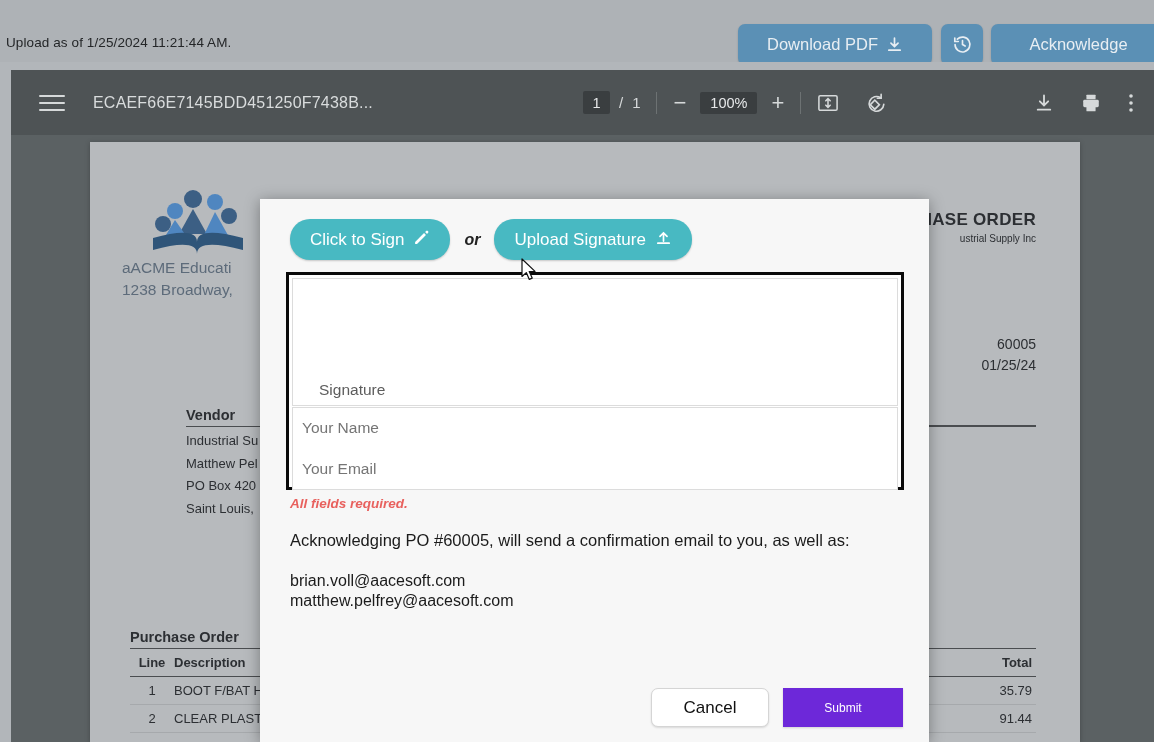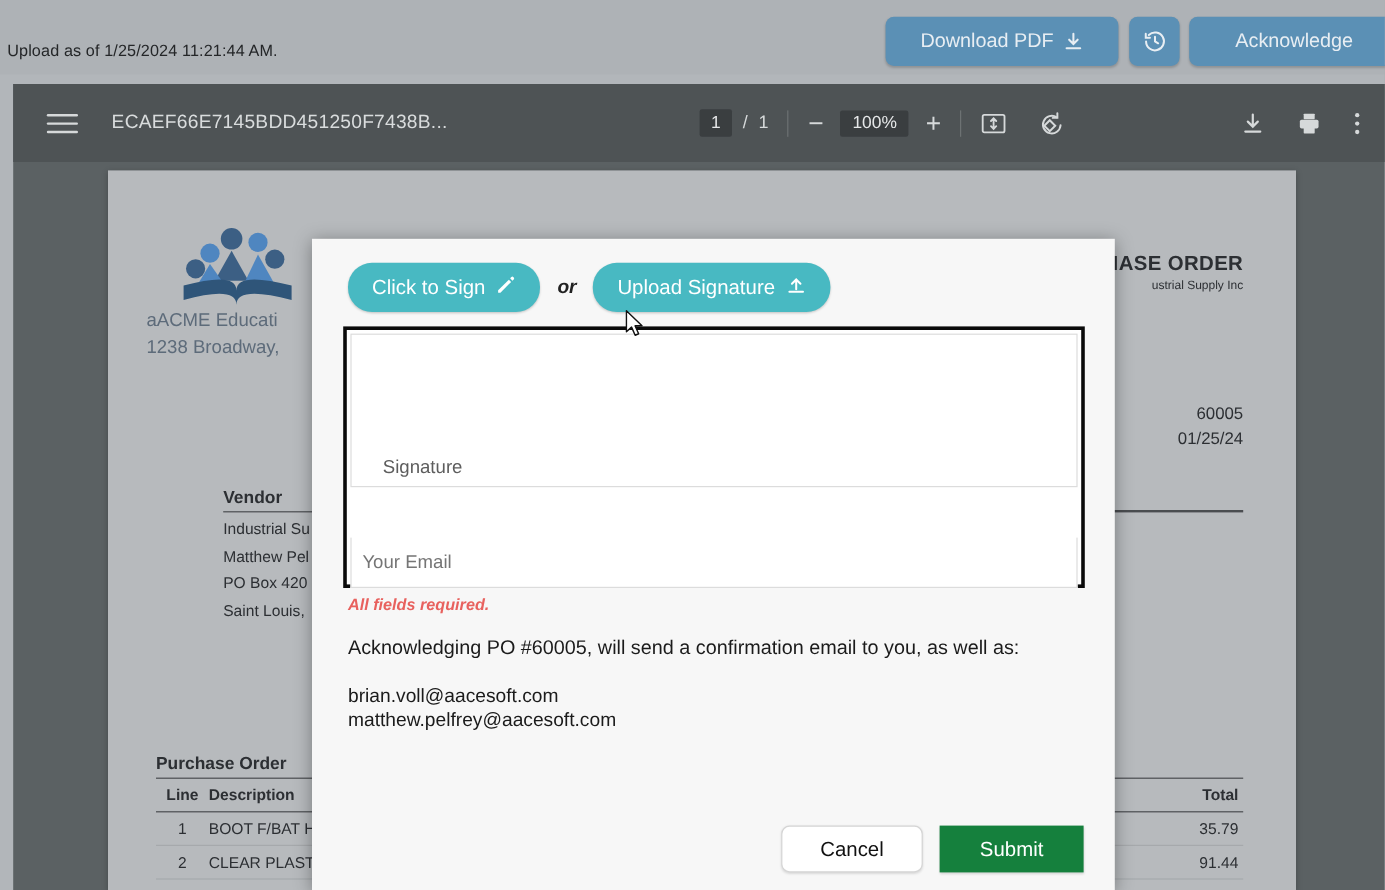--- a/index.html
+++ b/index.html
@@ -22,7 +22,7 @@
     font-size: 13.5px; color: #242628; letter-spacing: .1px;
   }
   .topbtn {
-    position: absolute; top: 14px; height: 41px;
+    position: absolute; top: 24px; height: 41px;
     background: #5b90b5; color: #e8eef3;
     border: none; border-radius: 7px;
     font-family: "Liberation Sans", sans-serif;

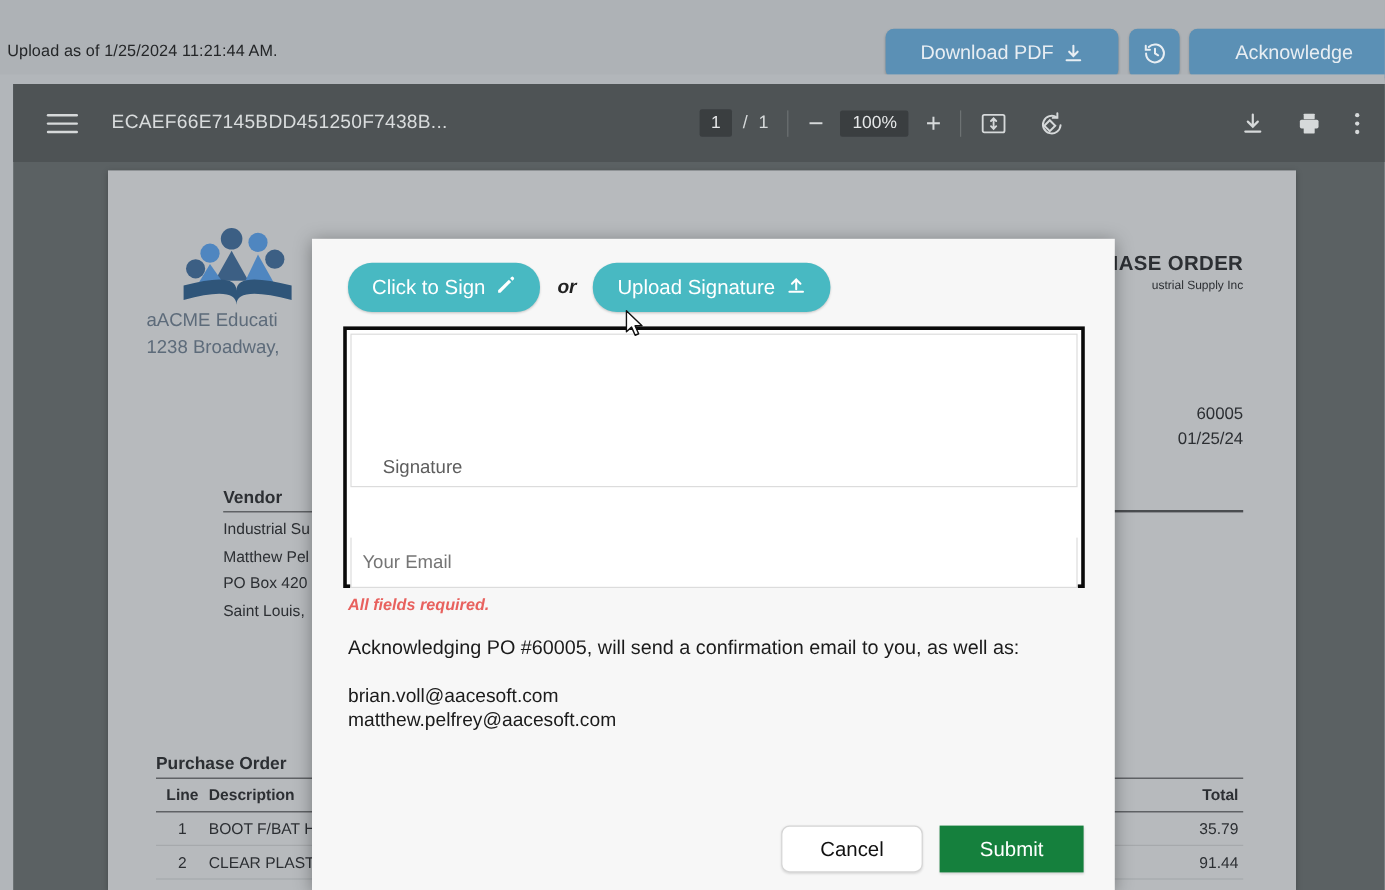--- a/index.html
+++ b/index.html
@@ -355,6 +355,7 @@
         <span class="lbl">Signature</span>
       </div>
       <div class="row2">
+        <input class="fld name" type="text" placeholder="Your Name" style="">
       </div>
       <div class="row3">
         <input class="fld email" type="text" placeholder="Your Email" style="">

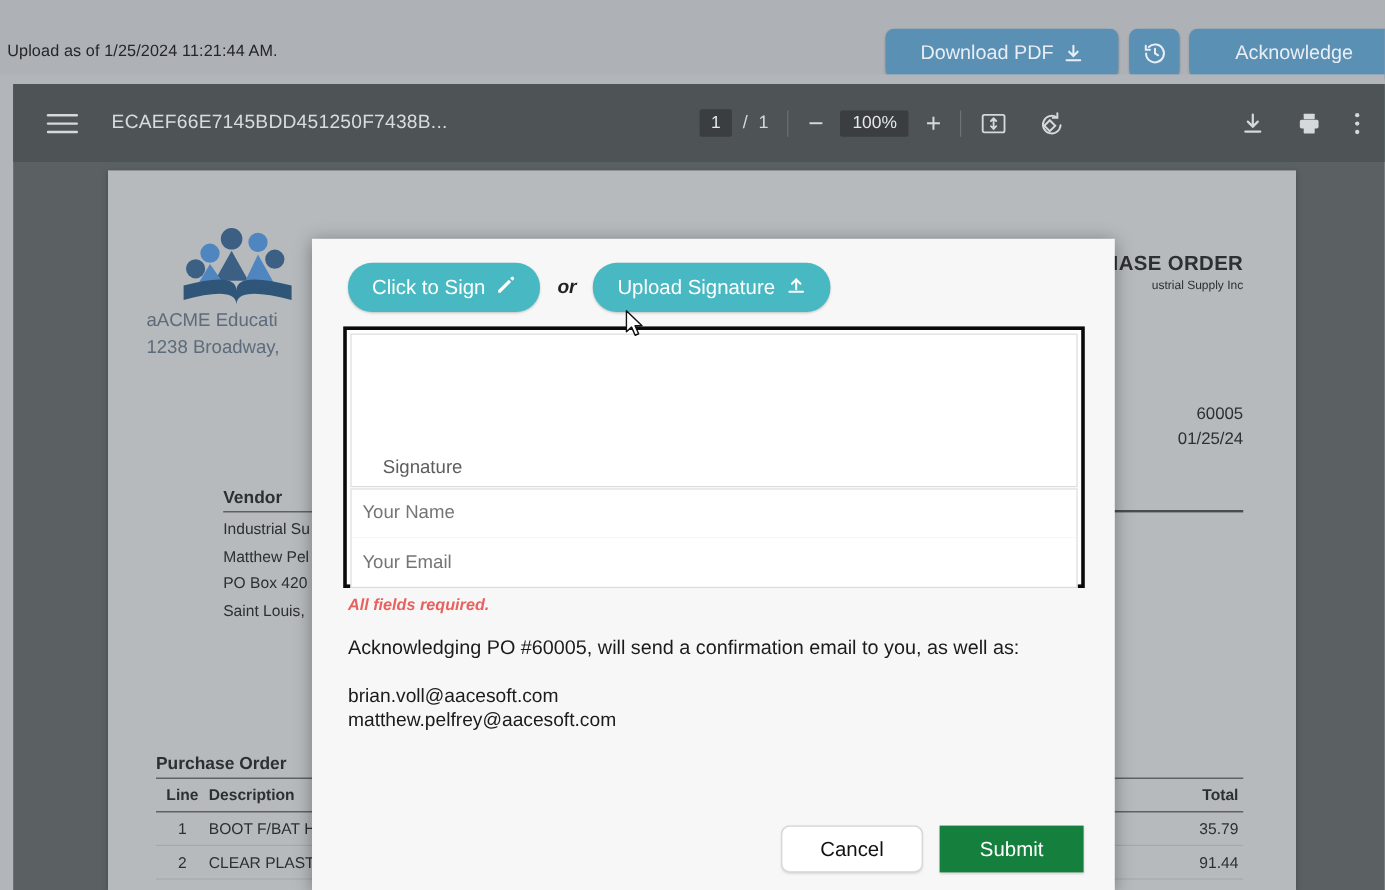--- a/index.html
+++ b/index.html
@@ -161,8 +161,8 @@
     box-shadow:0 1px 2px rgba(0,0,0,.12);
   }
   .btn-submit {
-    background:#15803d; color:#fff; border:none; border-radius:0;
-    width:120px; height:39px; font-size:17px; cursor:pointer;
+    background:#6d28d9; color:#fff; border:none; border-radius:0;
+    width:120px; height:39px; font-size:12px; cursor:pointer;
     font-family:"Liberation Sans", sans-serif;
     box-shadow:0 1px 2px rgba(0,0,0,.15);
   }

